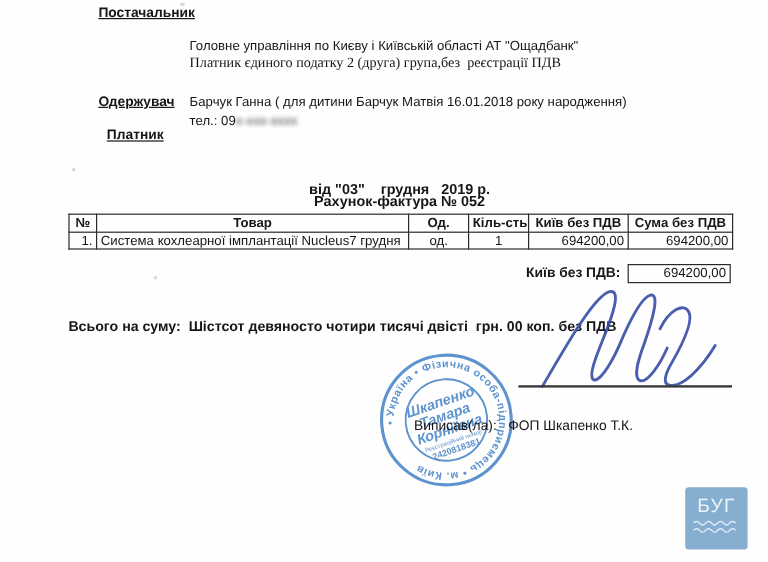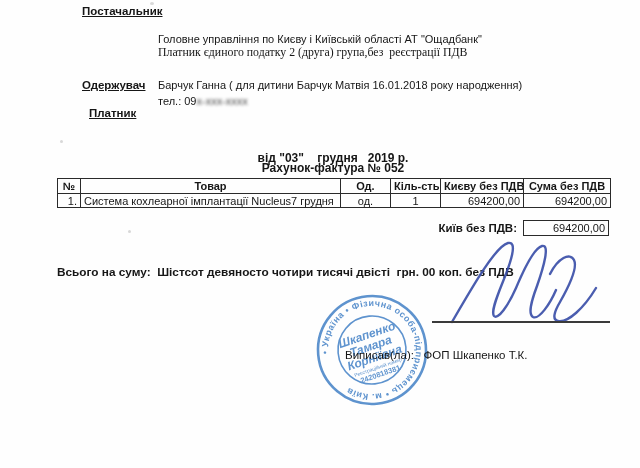--- a/index.html
+++ b/index.html
@@ -73,7 +73,7 @@
         <th>Товар</th>
         <th>Од.</th>
         <th>Кіль-сть</th>
-        <th>Києву без ПДВ</th>
+        <th>Київ без ПДВ</th>
         <th>Сума без ПДВ</th>
       </tr>
       <tr>

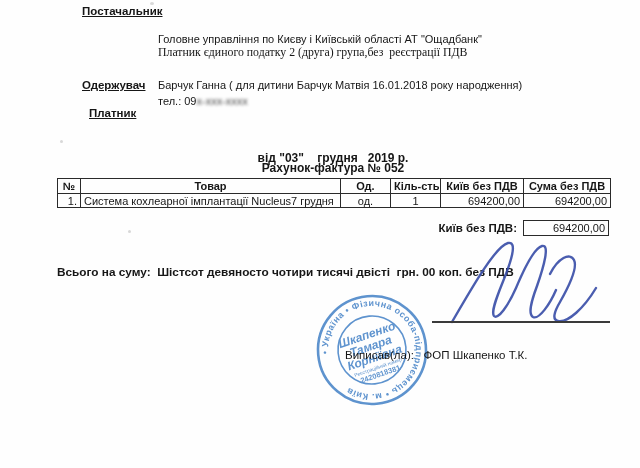--- a/index.html
+++ b/index.html
@@ -121,6 +121,13 @@
     </svg>
   </div>
 
+  <div id="bug" class="abs" style="left:571px;top:406px;">
+    <div class="bugtxt">БУГ</div>
+    <svg width="40" height="12" viewBox="0 0 40 12" style="margin-top:1px;">
+      <path d="M1,3 q2.5,-3 5,0 t5,0 t5,0 t5,0 t5,0 t5,0 t5,0" fill="none" stroke="#e8f1f8" stroke-width="1.1"></path>
+      <path d="M1,9 q2.5,-3 5,0 t5,0 t5,0 t5,0 t5,0 t5,0 t5,0" fill="none" stroke="#e8f1f8" stroke-width="1.1"></path>
+    </svg>
+  </div>
 
   <div class="noise" style="left:150px;top:2px;width:4px;height:3px;"></div>
   <div class="noise" style="left:60px;top:140px;width:3px;height:3px;"></div>

